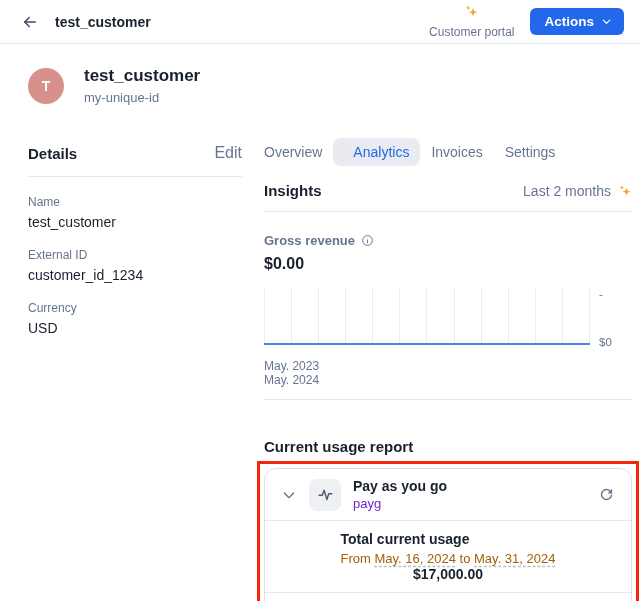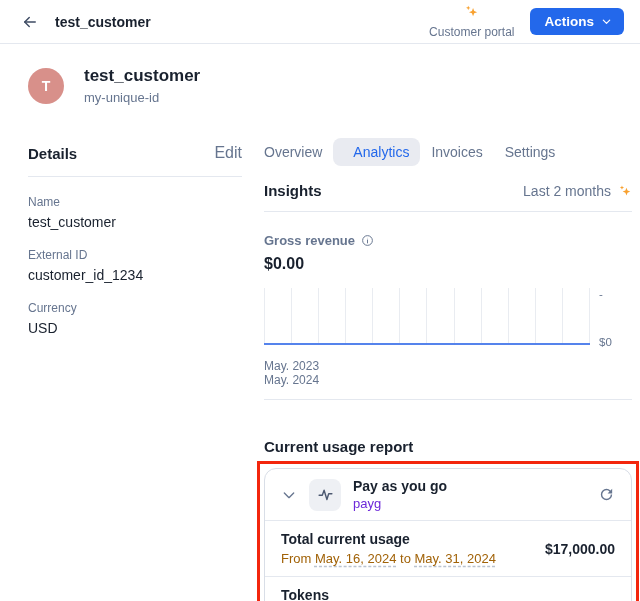--- a/index.html
+++ b/index.html
@@ -84,7 +84,7 @@
   .card-header-spacer { flex:1; }
   .refresh-btn { border:none; background:transparent; cursor:pointer; padding:0; }
   .card-row { display:flex; justify-content:space-between; align-items:center;
-    padding:10px 16px; min-height:52px; border-bottom:1px solid #E4E8EF; }
+    padding:10px 16px; min-height:52px; border-bottom:1px solid #E4E8EF;flex-direction:column; }
   .card-row:last-child { border-bottom:none; }
   .row-title { font-size:14px; font-weight:700; }
   .row-sub { font-size:13px; color:#a16207; margin-top:4px; }

